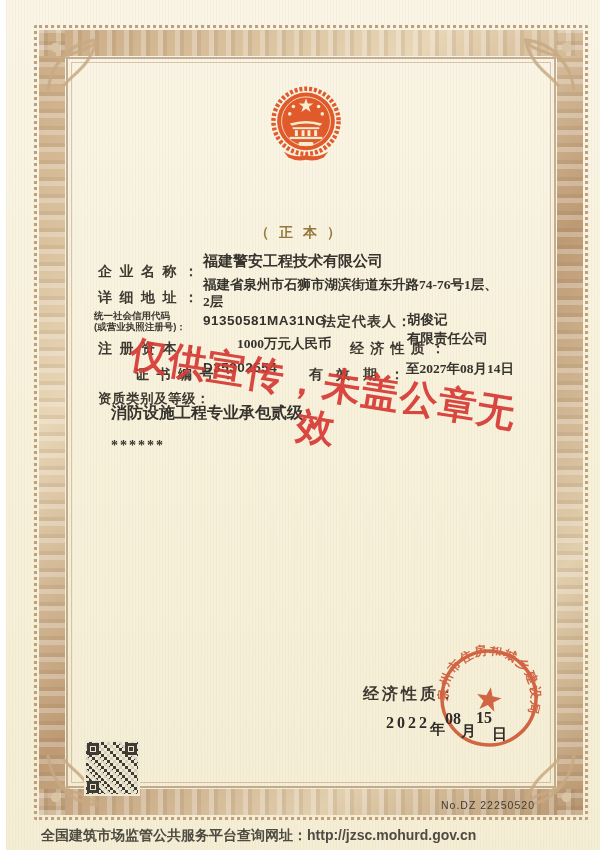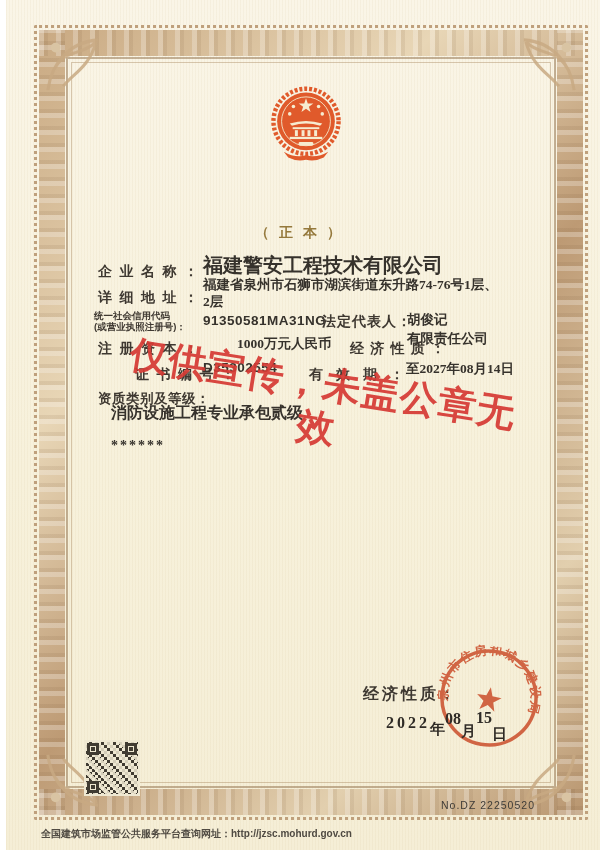--- a/index.html
+++ b/index.html
@@ -116,7 +116,7 @@
 
   <div class="abs subtitle">（正本）</div>
 
-  <div class="abs val" style="left:197px;top:252px;font-size:20px;">福建警安工程技术有限公司</div>
+  <div class="abs val" style="left:197px;top:252px;font-size:15px;">福建警安工程技术有限公司</div>
   <div class="abs lab" style="left:92px;top:263px;"><span class="just" style="width:100px;">企业名称：</span></div>
 
   <div class="abs val" style="left:197px;top:276px;">福建省泉州市石狮市湖滨街道东升路74-76号1层、</div>

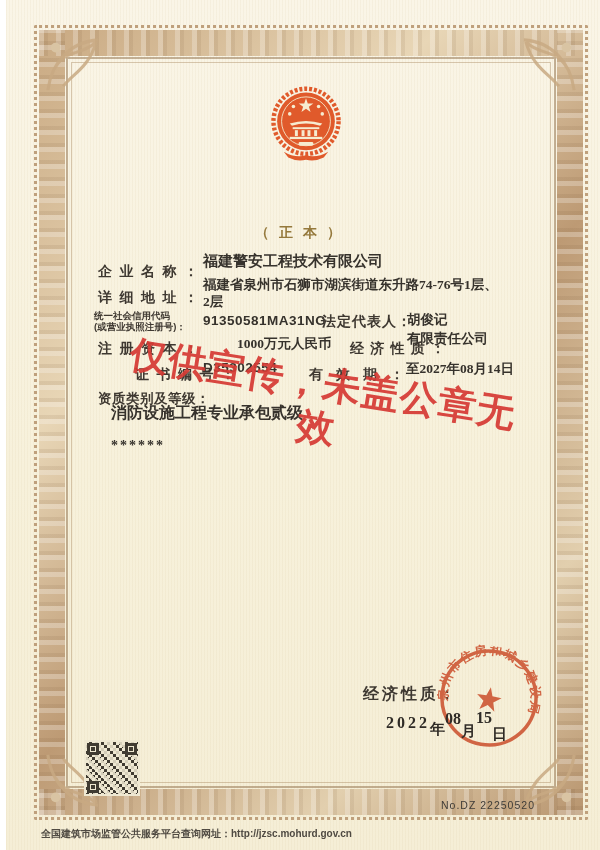--- a/index.html
+++ b/index.html
@@ -47,7 +47,7 @@
     font-family:"Liberation Serif",serif;font-weight:bold;color:#2f2b26;font-size:16px;}
   .ministry{left:320px;top:752px;width:220px;text-align:center;font-weight:bold;
     color:#3a352e;font-size:13px;letter-spacing:1px;white-space:nowrap;}
-  .footer-left{left:35px;top:827px;font-weight:bold;color:#4f4a42;font-size:10px;white-space:nowrap;}
+  .footer-left{left:35px;top:827px;font-weight:bold;color:#4f4a42;font-size:14px;white-space:nowrap;}
   .footer-right{left:435px;top:799px;font-weight:normal;color:#3f3c38;font-size:10.5px;letter-spacing:1px;}
   
   .qr{left:80px;top:742px;width:52px;height:52px;background-color:#efe8d2;

